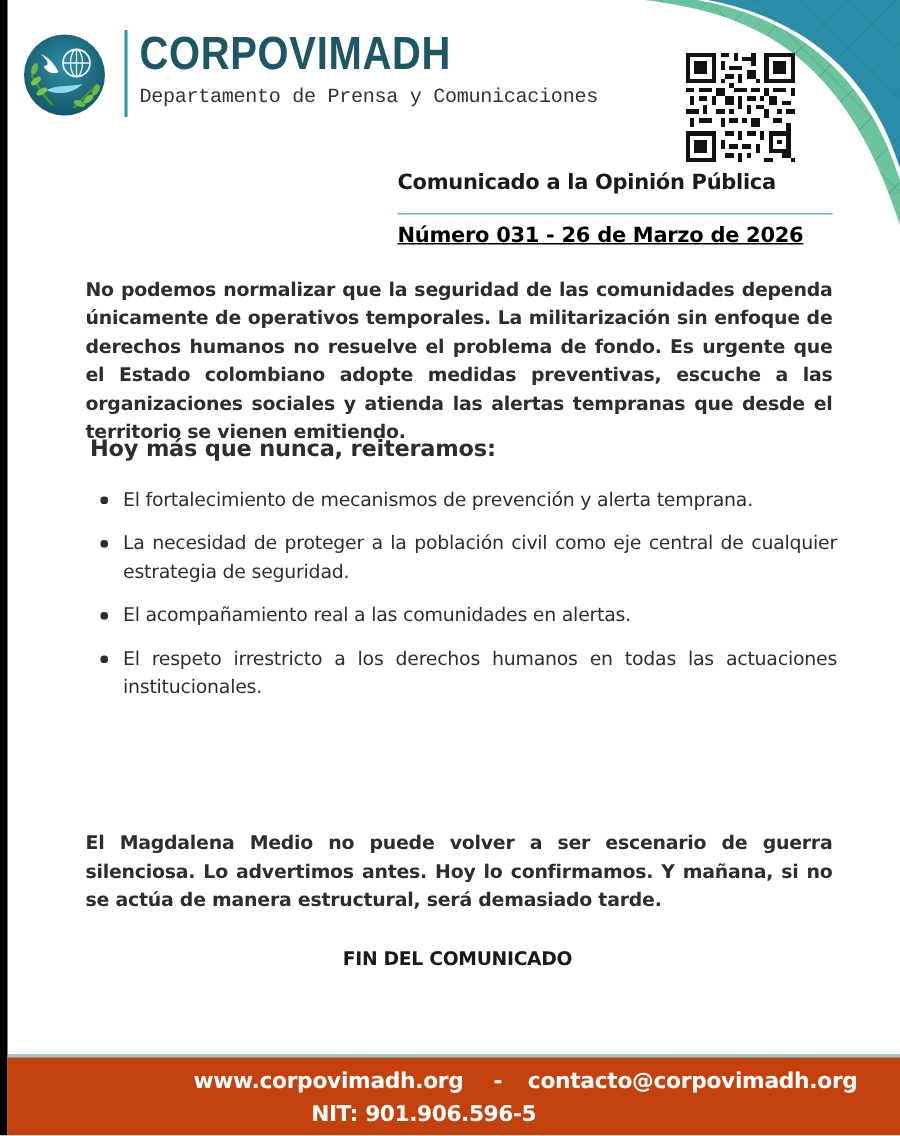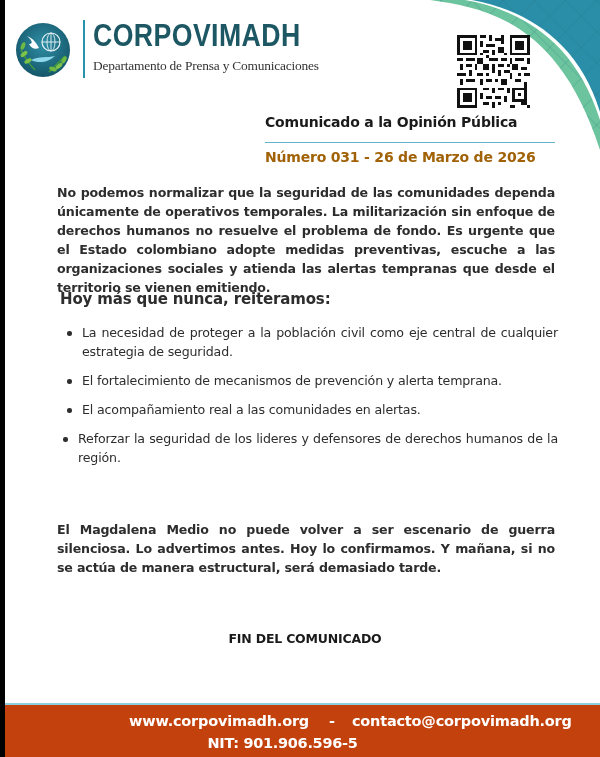--- a/index.html
+++ b/index.html
@@ -19,7 +19,7 @@
     }
     .brand-sub {
       position: absolute; left: 88px; top: 58px;
-      font-family: Liberation Serif, serif; font-size: 13.4px; color: #333;
+      font-family: Liberation Mono, monospace; font-size: 13.4px; color: #333;
       letter-spacing: -0.2px;
     }
     .qr { position: absolute; left: 451px; top: 35px; width: 75px; height: 73px; }

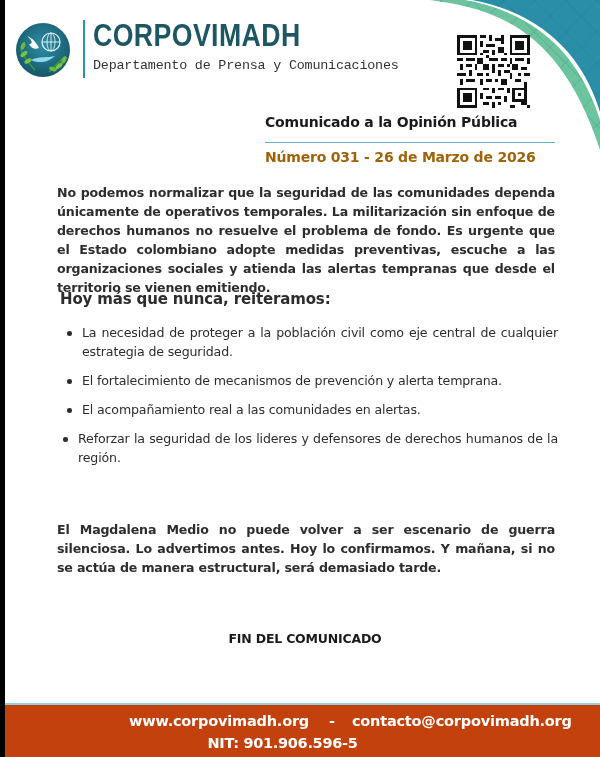--- a/index.html
+++ b/index.html
@@ -27,7 +27,7 @@
     
     .title-block { position: absolute; left: 260px; top: 114px; width: 290px; }
     .doc-title { font-family: "DejaVu Sans", sans-serif; font-weight: 700; font-size: 14px; color: #1a1a1a; letter-spacing: -0.2px; padding-bottom: 12px; border-bottom: 1.5px solid #64b4c8; }
-    .doc-number { font-family: "DejaVu Sans", sans-serif; font-weight: 700; font-size: 14px; color: #a16207; margin-top: 6px; letter-spacing: -0.2px; }
+    .doc-number { font-family: "DejaVu Sans", sans-serif; font-weight: 700; font-size: 14px; color: #000000; margin-top: 6px; letter-spacing: -0.2px; text-decoration: underline; }
 
     
     .body-text { position: absolute; left: 52px; width: 498px; font-size: 12.6px; line-height: 19px; color: #2d2d2d; text-align: justify; letter-spacing: -0.15px; font-weight: bold; }

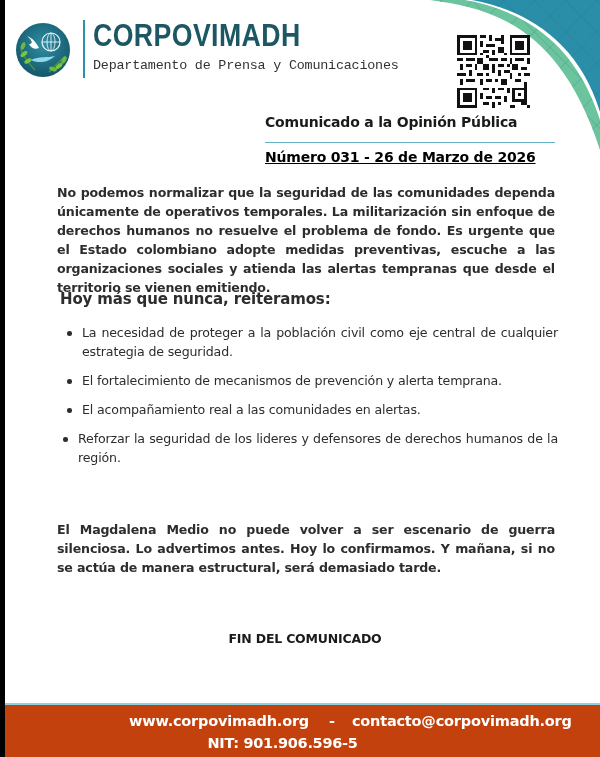--- a/index.html
+++ b/index.html
@@ -182,8 +182,8 @@
   <div class="intro">Hoy más que nunca, reiteramos:</div>
 
   <ul class="bullets">
+    <li><span class="dot"></span><span>El fortalecimiento de mecanismos de prevención y alerta temprana.</span></li>
     <li><span class="dot"></span><span>La necesidad de proteger a la población civil como eje central de cualquier estrategia de seguridad.</span></li>
-    <li><span class="dot"></span><span>El fortalecimiento de mecanismos de prevención y alerta temprana.</span></li>
     <li><span class="dot"></span><span>El acompañamiento real a las comunidades en alertas.</span></li>
     <li class="last"><span class="dot"></span><span>Reforzar la seguridad de los lideres y defensores de derechos humanos de la región.</span></li>
   </ul>

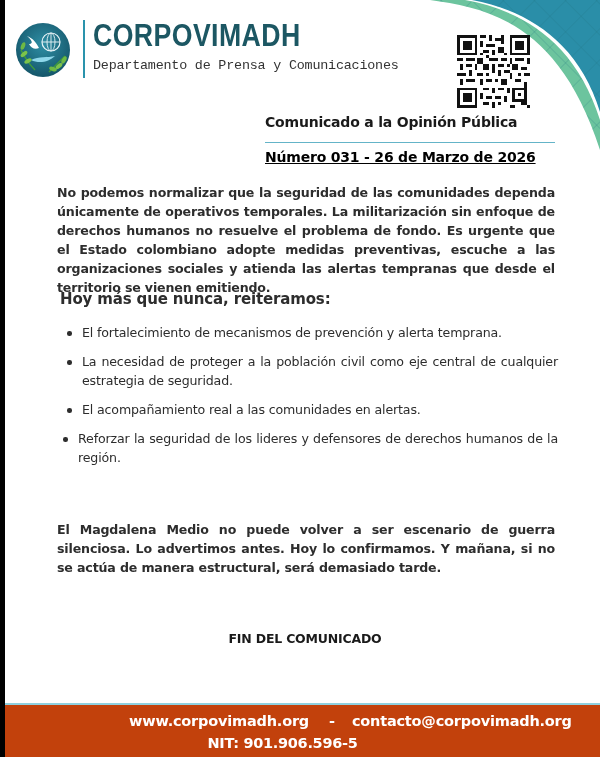--- a/index.html
+++ b/index.html
@@ -185,6 +185,7 @@
     <li><span class="dot"></span><span>El fortalecimiento de mecanismos de prevención y alerta temprana.</span></li>
     <li><span class="dot"></span><span>La necesidad de proteger a la población civil como eje central de cualquier estrategia de seguridad.</span></li>
     <li><span class="dot"></span><span>El acompañamiento real a las comunidades en alertas.</span></li>
+    <li><span class="dot"></span><span>El respeto irrestricto a los derechos humanos en todas las actuaciones institucionales.</span></li>
     <li class="last"><span class="dot"></span><span>Reforzar la seguridad de los lideres y defensores de derechos humanos de la región.</span></li>
   </ul>
 

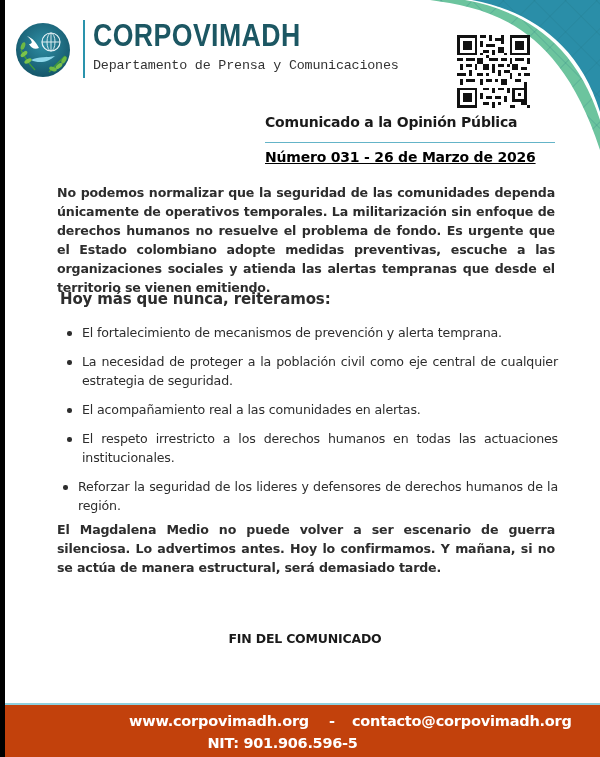--- a/index.html
+++ b/index.html
@@ -186,7 +186,6 @@
     <li><span class="dot"></span><span>La necesidad de proteger a la población civil como eje central de cualquier estrategia de seguridad.</span></li>
     <li><span class="dot"></span><span>El acompañamiento real a las comunidades en alertas.</span></li>
     <li><span class="dot"></span><span>El respeto irrestricto a los derechos humanos en todas las actuaciones institucionales.</span></li>
-    <li class="last"><span class="dot"></span><span>Reforzar la seguridad de los lideres y defensores de derechos humanos de la región.</span></li>
   </ul>
 
   <p class="body-text p2">El Magdalena Medio no puede volver a ser escenario de guerra silenciosa. Lo advertimos antes. Hoy lo confirmamos. Y mañana, si no se actúa de manera estructural, será demasiado tarde.</p>

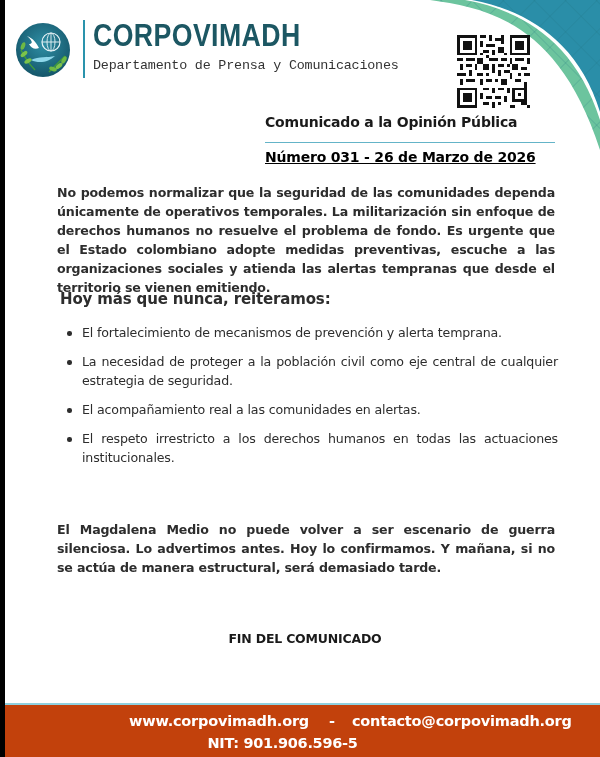--- a/index.html
+++ b/index.html
@@ -37,7 +37,7 @@
     .bullets li { position: relative; padding-left: 17px; font-size: 12.6px; line-height: 19px; color: #2d2d2d; text-align: justify; margin-bottom: 10px; letter-spacing: -0.15px; }
     .bullets li .dot { position: absolute; left: 2px; top: 8px; width: 4.5px; height: 4.5px; border-radius: 50%; background: #2d2d2d; }
     .bullets li.last { margin-left: -4px; padding-left: 17px; }
-    .p2 { top: 520px; }
+    .p2 { top: 552px; }
 
     .fin { position: absolute; left: 0; width: 600px; top: 631px; text-align: center; font-weight: 700; font-size: 12.5px; color: #1a1a1a; letter-spacing: -0.2px; }
 

